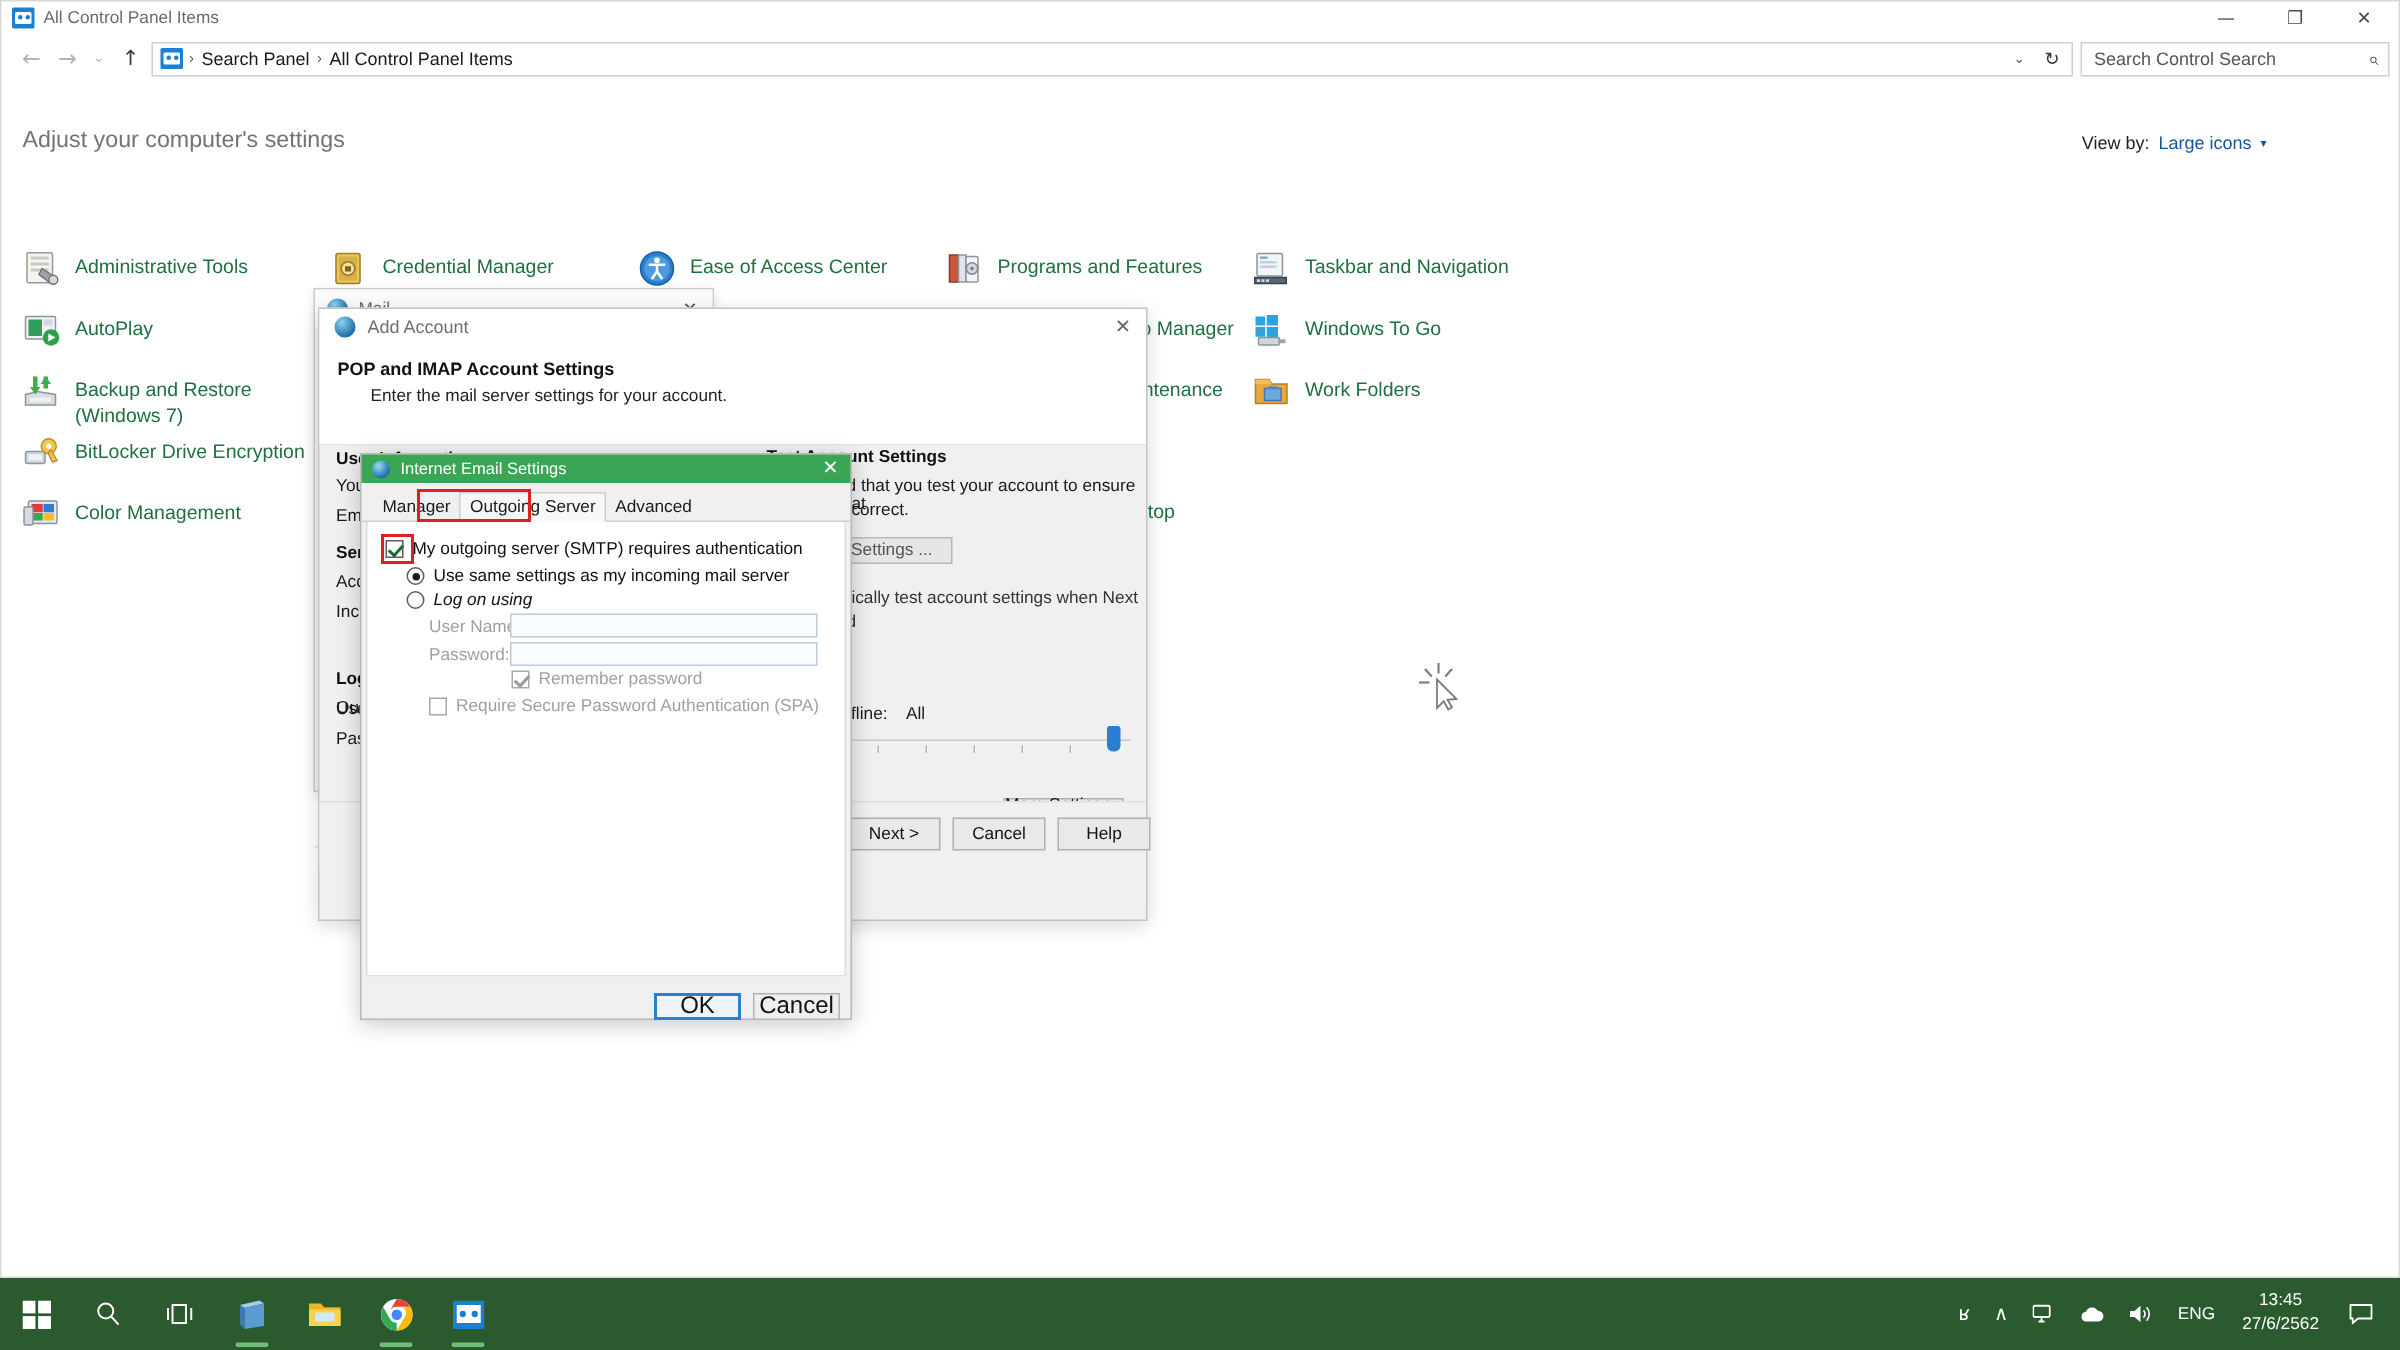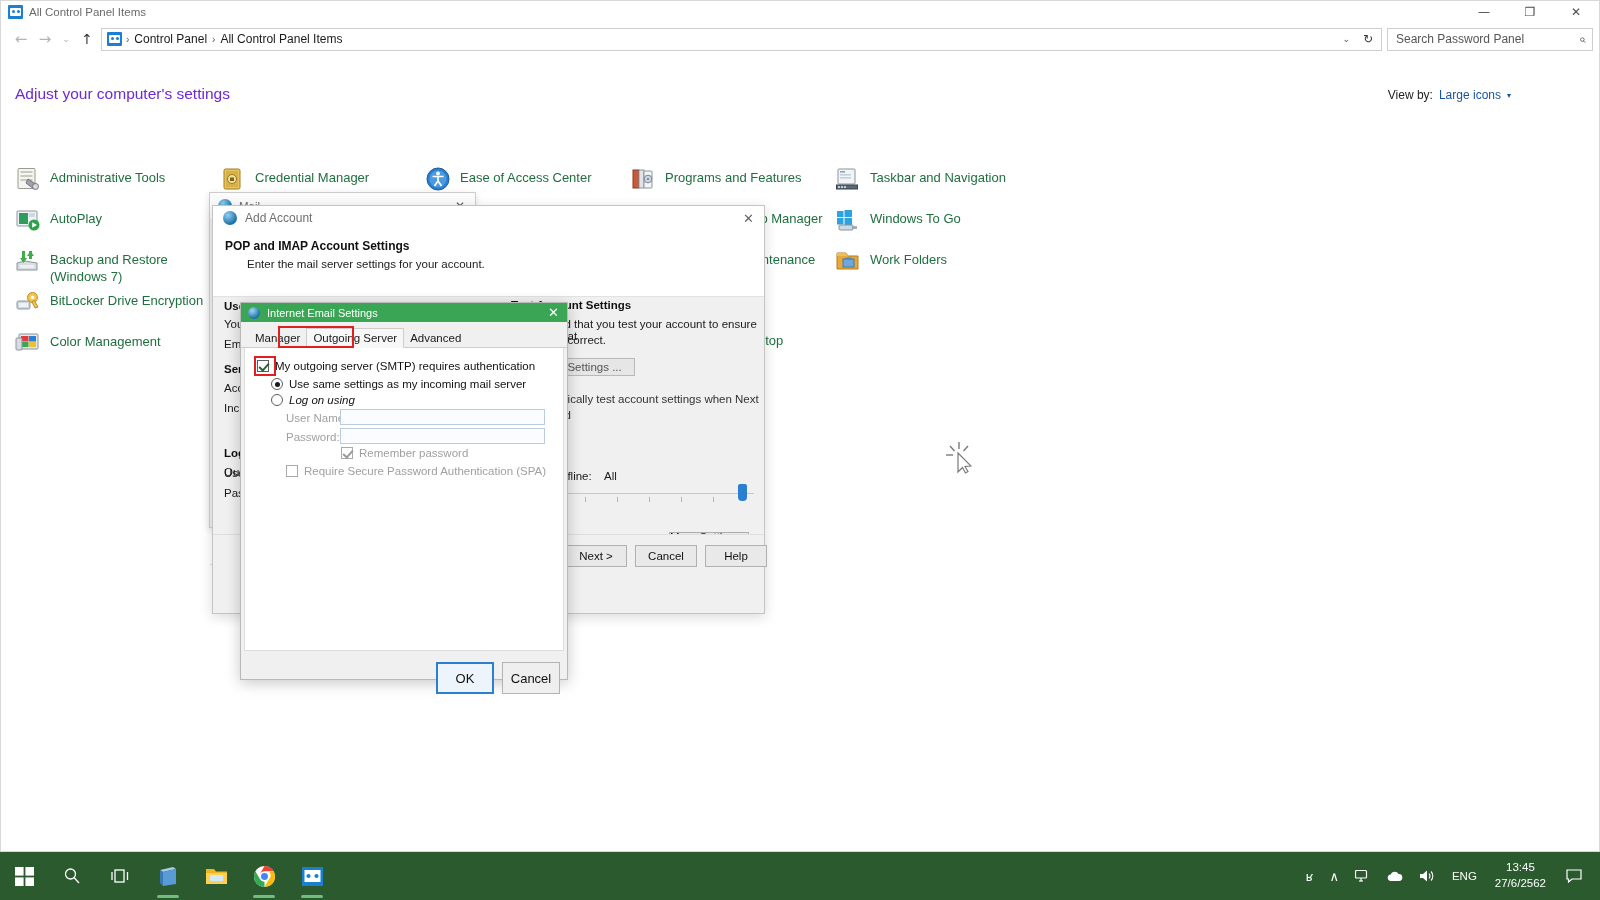--- a/index.html
+++ b/index.html
@@ -1029,7 +1029,7 @@
     <div id="addrbox">
       <span class="crumbicon"></span>
       <span class="crumbsep">›</span>
-      <span class="crumb">Control Panel</span>
+      <span class="crumb">Search Panel</span>
       <span class="crumbsep">›</span>
       <span class="crumb">All Control Panel Items</span>
       <span class="addr-right">

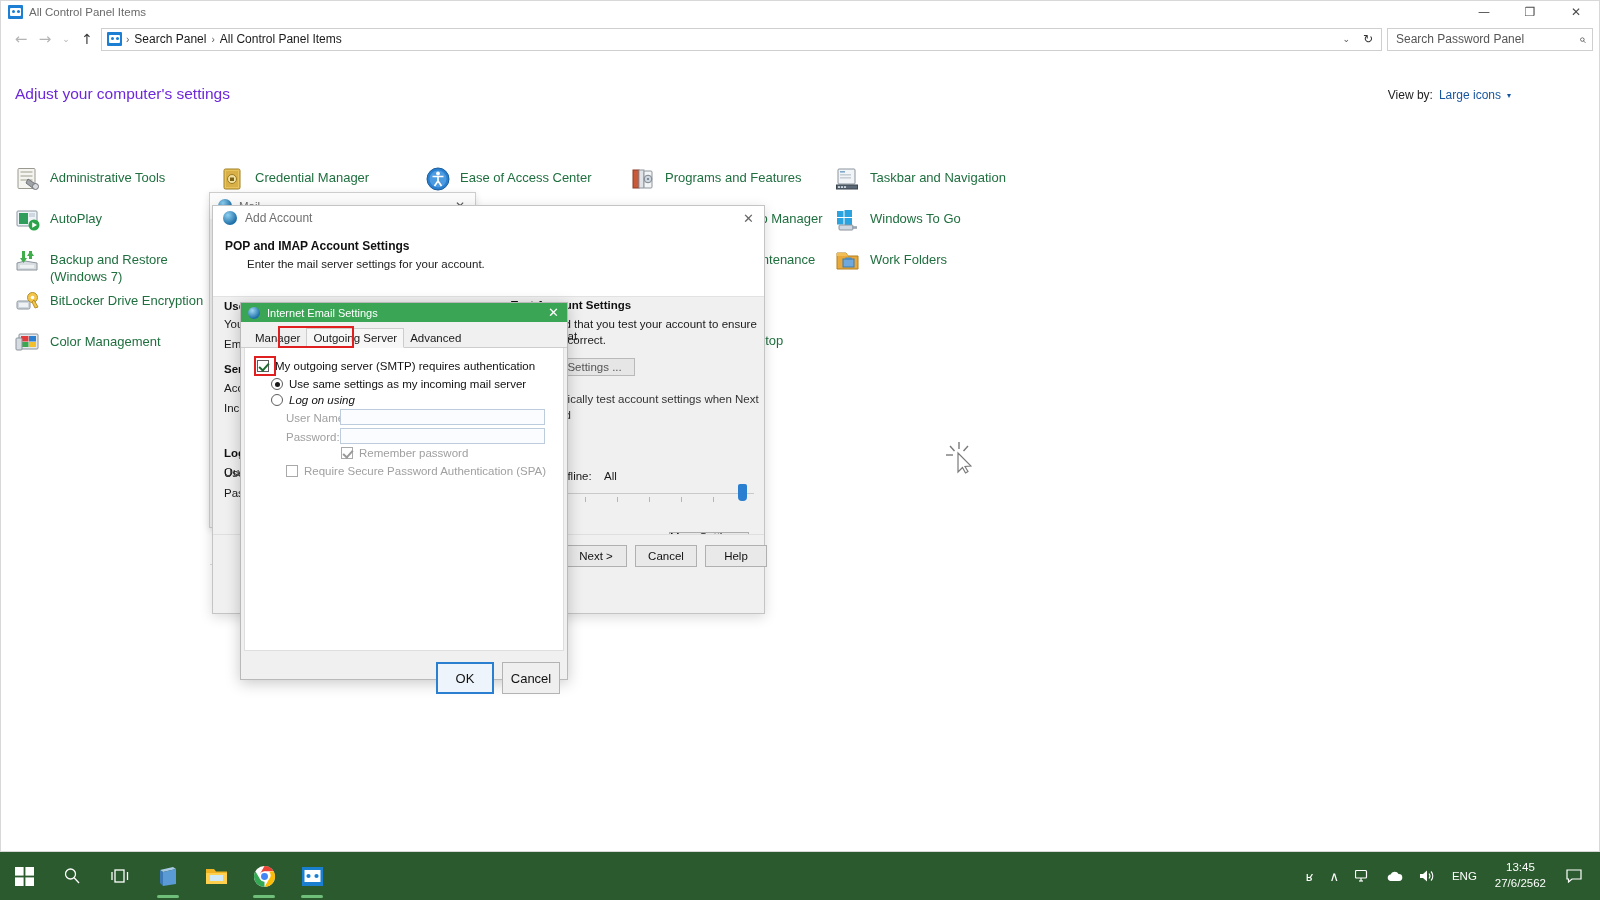--- a/index.html
+++ b/index.html
@@ -1038,7 +1038,7 @@
       </span>
     </div>
     <div id="searchbox">
-      <span style="color:#555">Search Password Panel</span>
+      <span style="color:#555">Search Control Search</span>
       <span class="sicon">⌕</span>
     </div>
   </div>

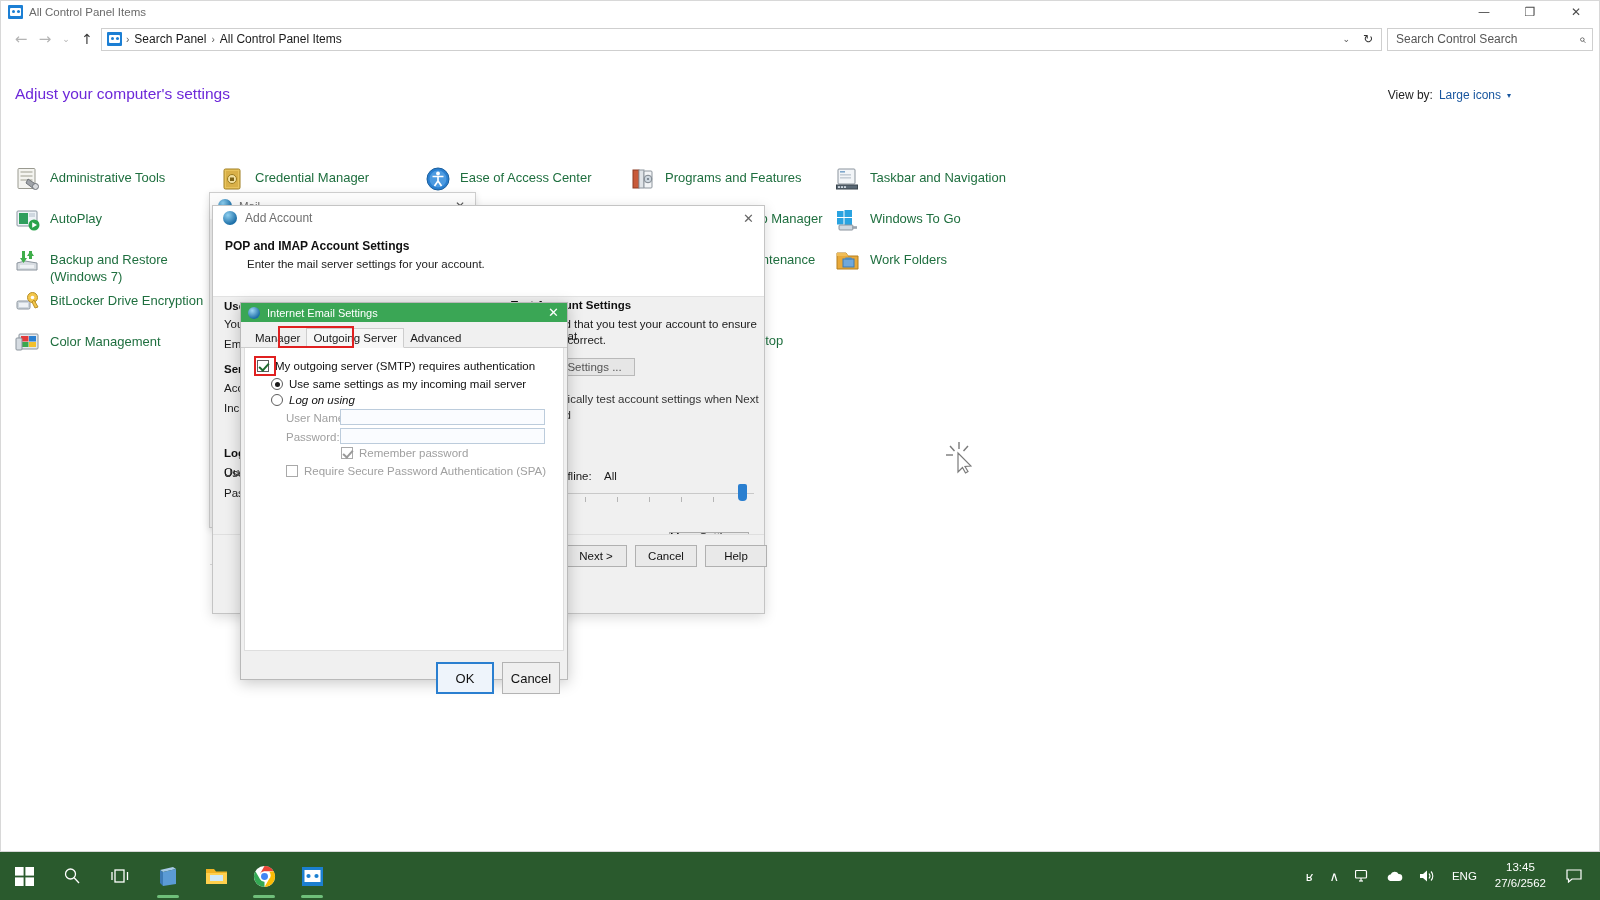--- a/index.html
+++ b/index.html
@@ -136,7 +136,7 @@
   #cp-content { flex: 1; position: relative; padding: 0 18px; }
   #cp-heading {
     position: absolute; left: 14px; top: 30px;
-    font-size: 15.5px; color: #6d28d9;
+    font-size: 15.5px; color: #737373;
   }
   #viewby {
     position: absolute; right: 88px; top: 33px;

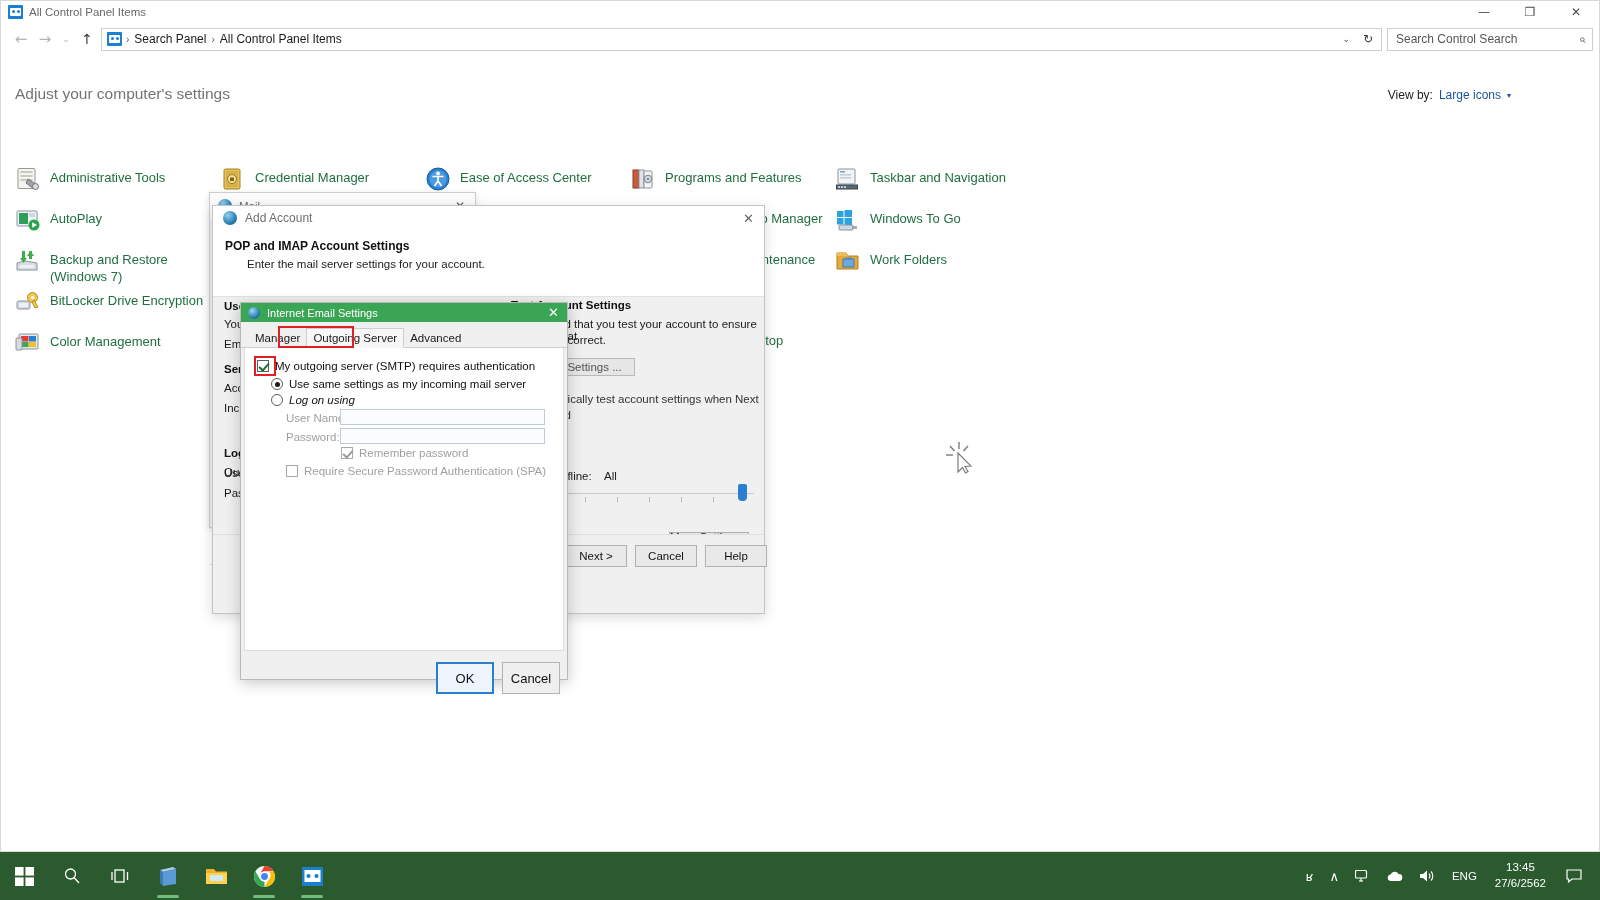--- a/index.html
+++ b/index.html
@@ -338,8 +338,8 @@
     position: absolute; border: 2px solid #e02020; pointer-events: none;
   }
   .ies-foot .fbtn {
-    position: absolute; top: 11px; width: 58px; height: 32px;
-    font-size: 13px; color: #111;
+    position: absolute; top: 11px; width: 58px; height: 18px;
+    font-size: 16px; color: #111;
     display: flex; align-items: center; justify-content: center;
     border: 1px solid #b3b3b3; background: #efefef;
   }

